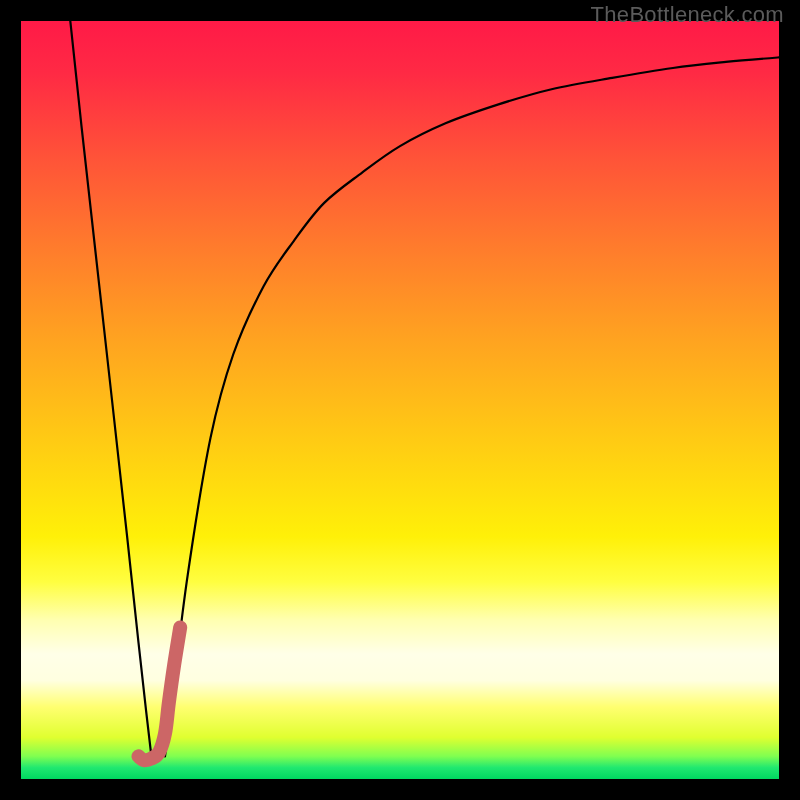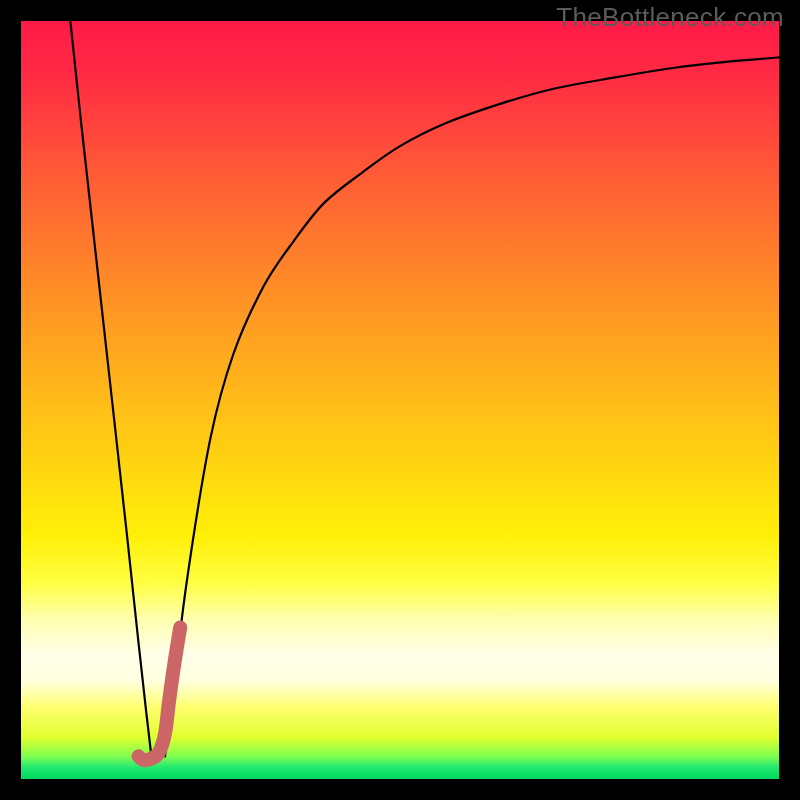--- a/index.html
+++ b/index.html
@@ -44,7 +44,7 @@
     top: 2px;
     right: 16px;
     color: #5b5b5b;
-    font-size: 26px;
+    font-size: 22px;
     font-weight: 500;
     letter-spacing: 0.3px;
     user-select: none;

